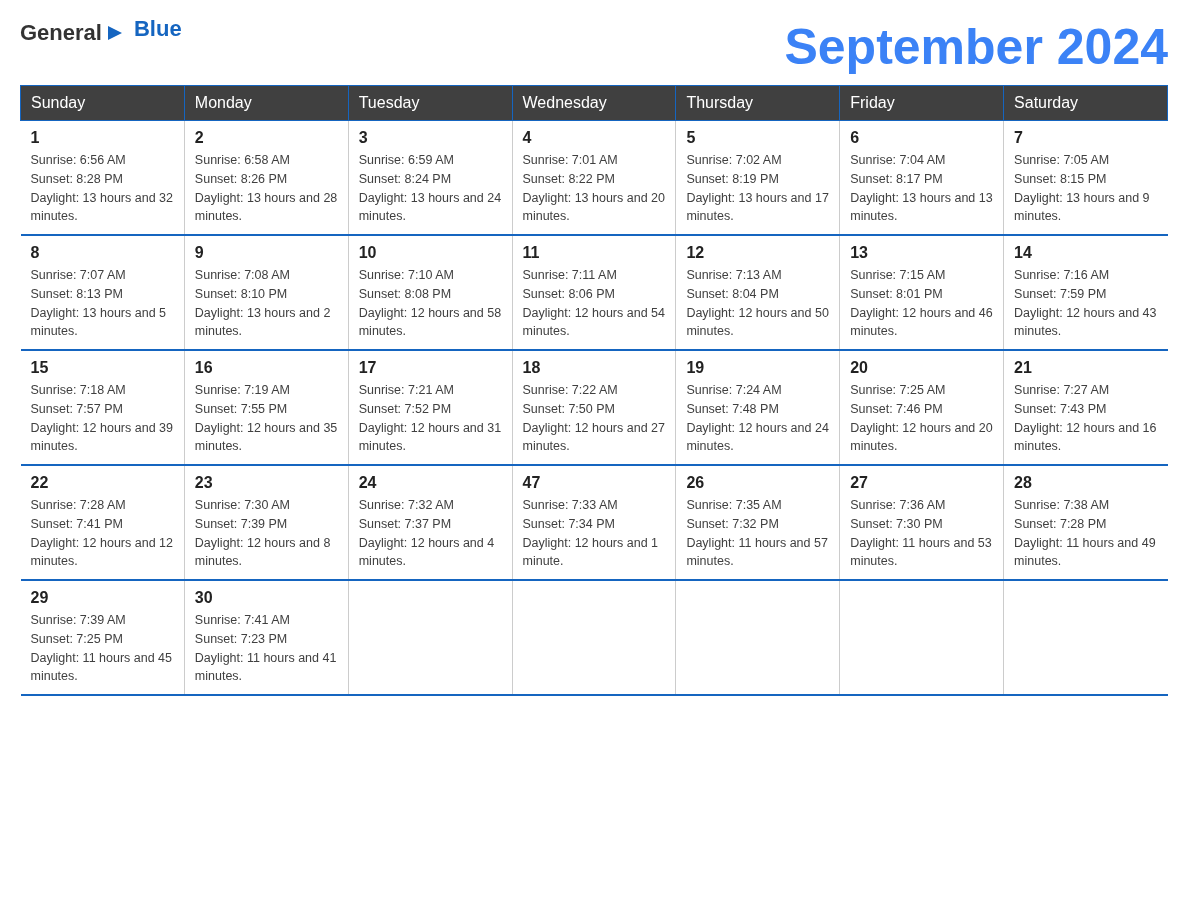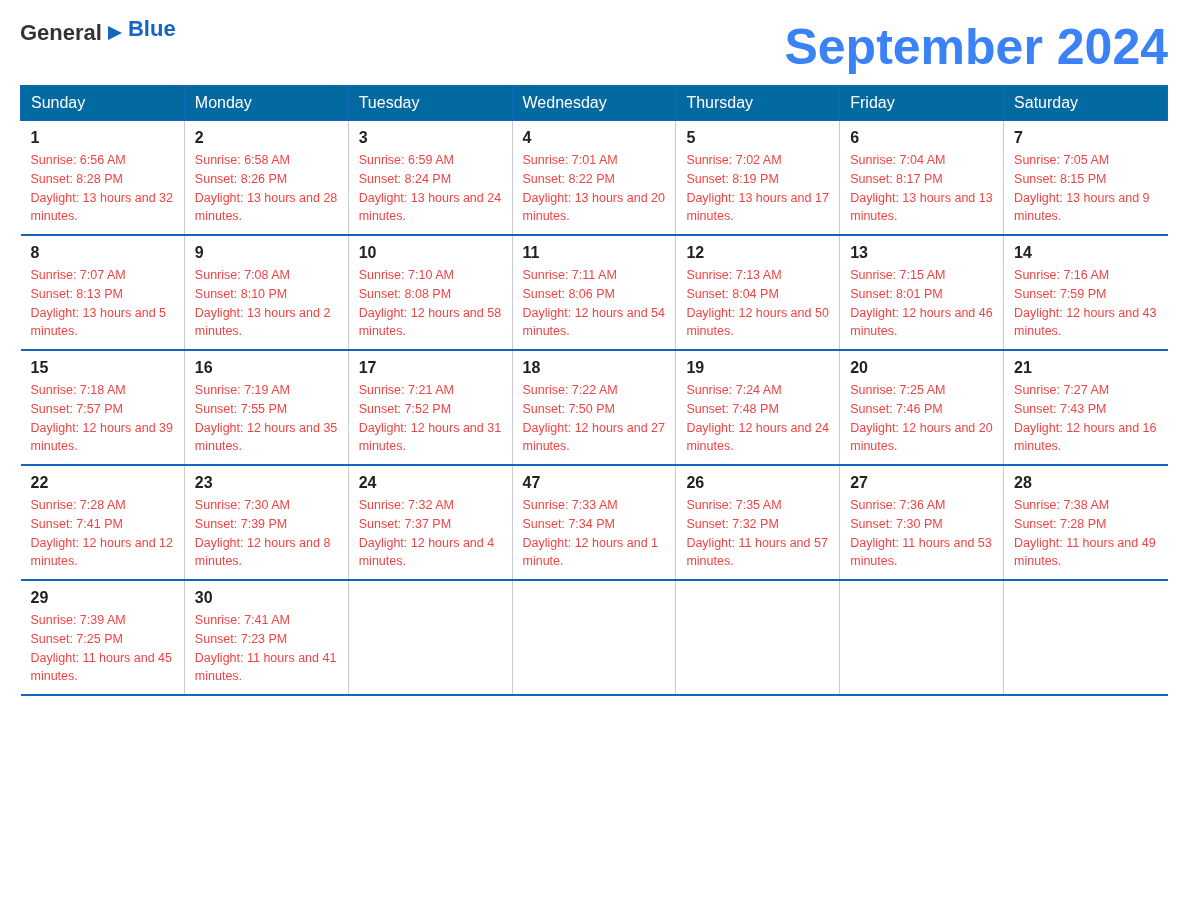--- a/index.html
+++ b/index.html
@@ -31,7 +31,7 @@
       font-size: 22px;
       font-weight: bold;
       margin-top: -4px;
-      margin-left: 2px;
+      margin-left: 8px;
     }
     .title-section {
       text-align: right;

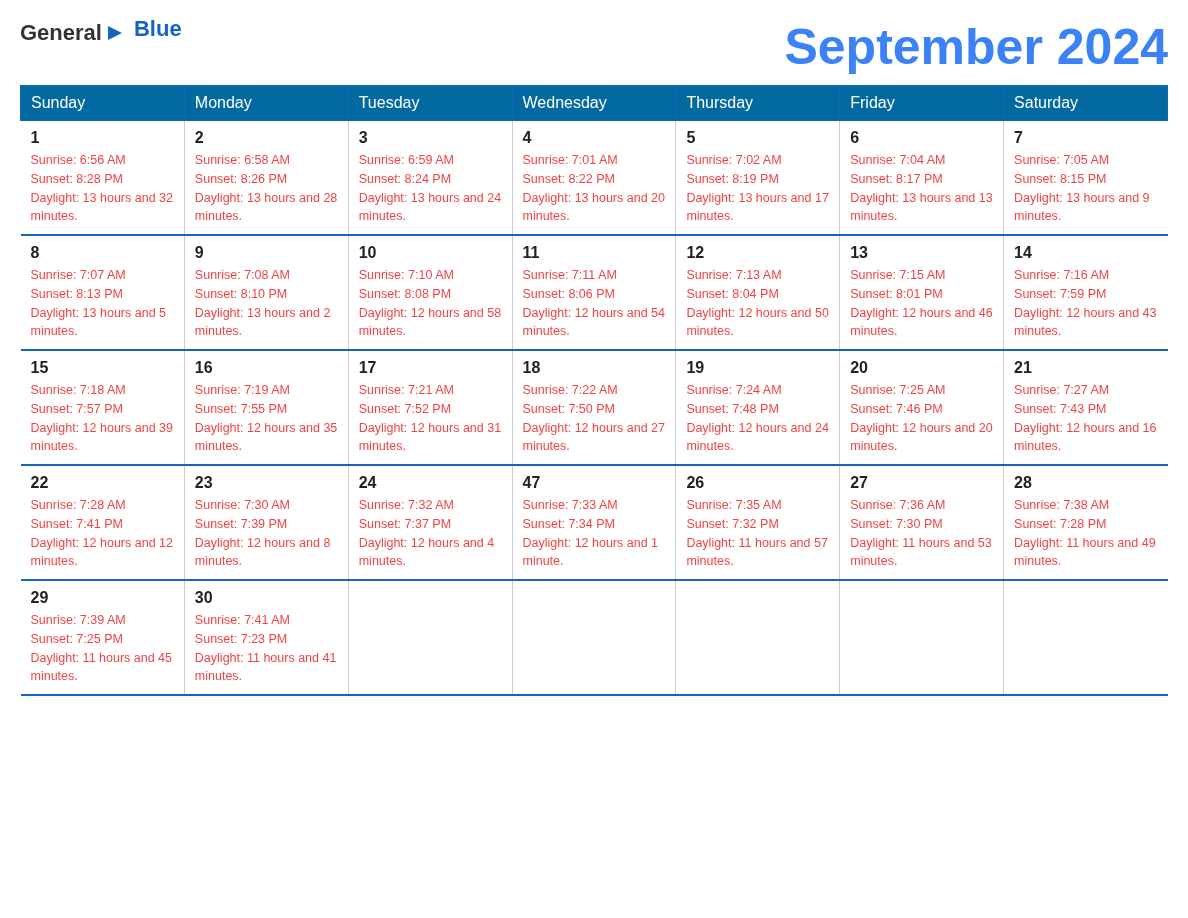--- a/index.html
+++ b/index.html
@@ -53,7 +53,7 @@
       table-layout: fixed;
     }
     thead tr {
-      background-color: #0369a1;
+      background-color: #404040;
       color: white;
     }
     thead th {

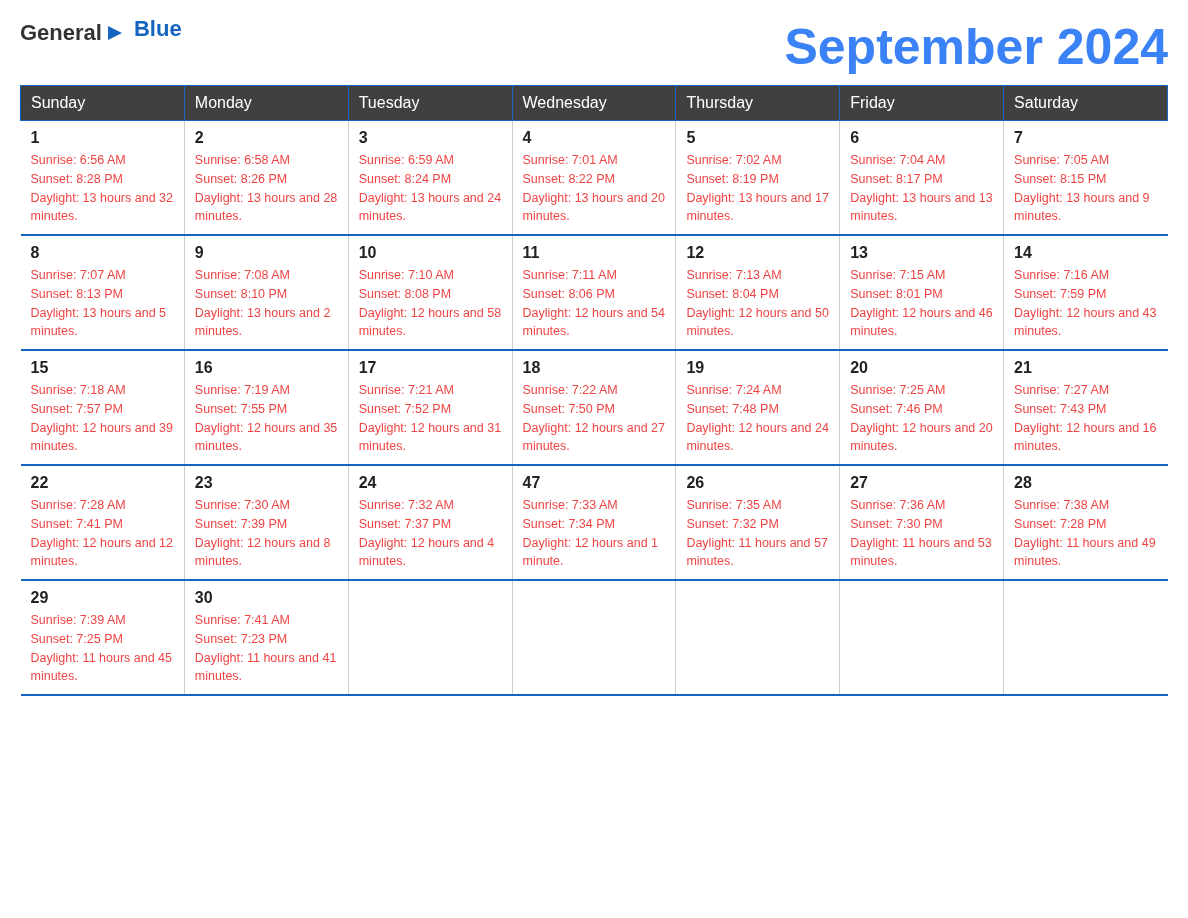--- a/index.html
+++ b/index.html
@@ -86,7 +86,7 @@
     .day-info {
       font-size: 12.5px;
       line-height: 1.5;
-      color: #ef4444;
+      color: #404040;
     }
     tbody tr:last-child {
       border-bottom: 2px solid #1565C0;

